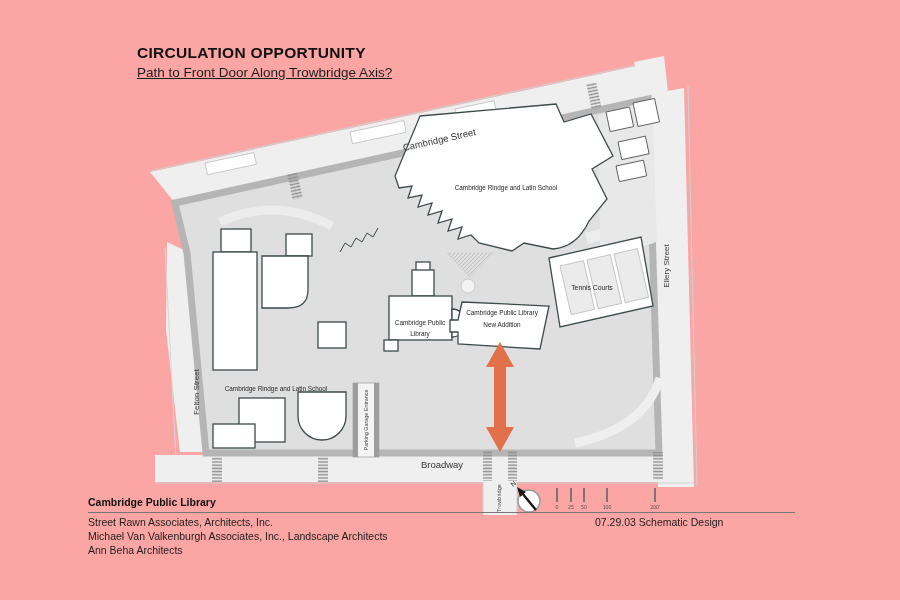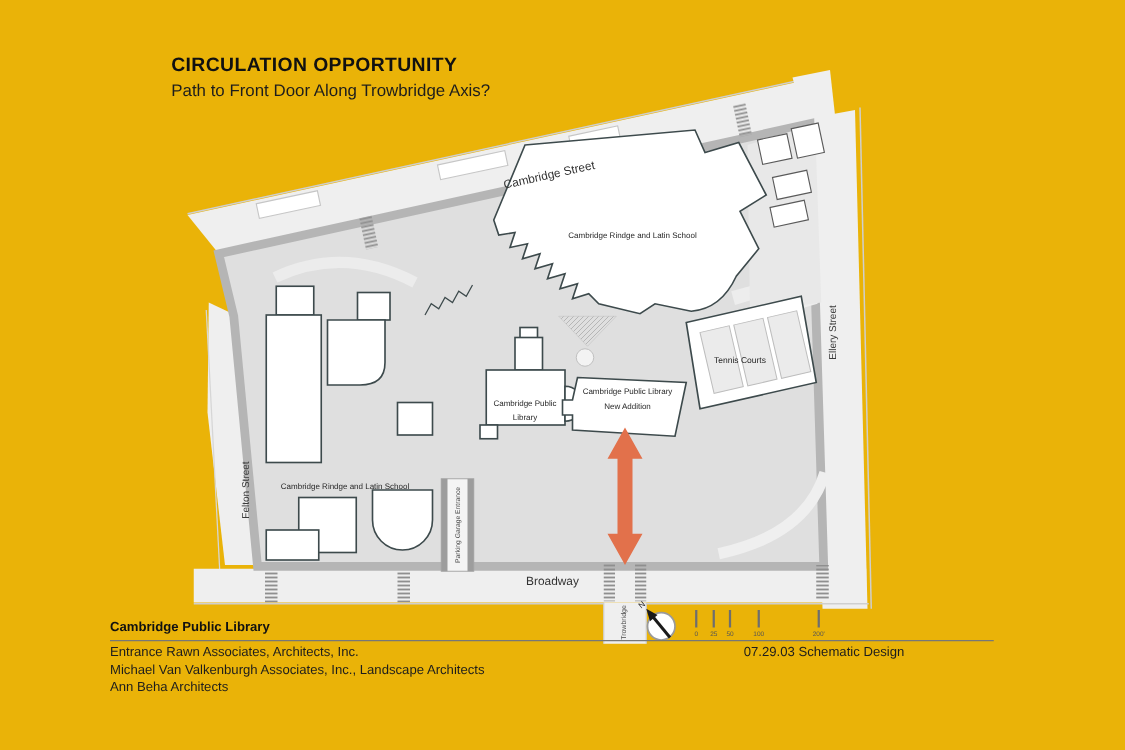--- a/index.html
+++ b/index.html
@@ -3,7 +3,7 @@
 <meta charset="utf-8">
 <style>
   html,body{margin:0;padding:0;background:#fff;}
-  .page{position:relative;width:900px;height:600px;background:#eab308;overflow:hidden;
+  .page{position:relative;width:900px;height:600px;background:#fca5a5;overflow:hidden;
         font-family:"Liberation Sans", sans-serif;}
   .title-block{position:absolute;left:137px;top:44px;}
   .title-main{font-size:15.5px;font-weight:bold;letter-spacing:.3px;color:#111;line-height:18px;}

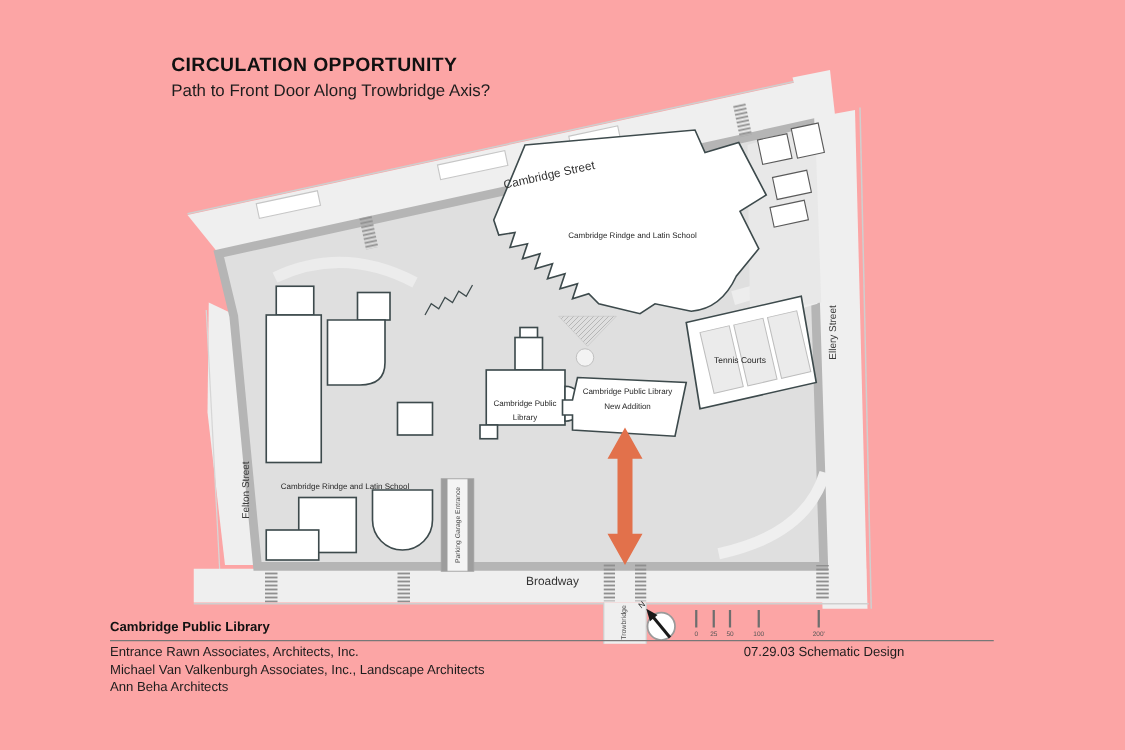--- a/index.html
+++ b/index.html
@@ -7,7 +7,7 @@
         font-family:"Liberation Sans", sans-serif;}
   .title-block{position:absolute;left:137px;top:44px;}
   .title-main{font-size:15.5px;font-weight:bold;letter-spacing:.3px;color:#111;line-height:18px;}
-  .title-sub{font-size:13.5px;color:#1d1d1d;line-height:17px;margin-top:2px;}
+  .title-sub{font-size:13.5px;color:#1d1d1d;line-height:17px;margin-top:2px;text-decoration:underline;}
   svg.plan{position:absolute;left:0;top:0;}
   
   .footer-project{position:absolute;left:88px;top:496px;font-size:10.5px;font-weight:bold;color:#111;}

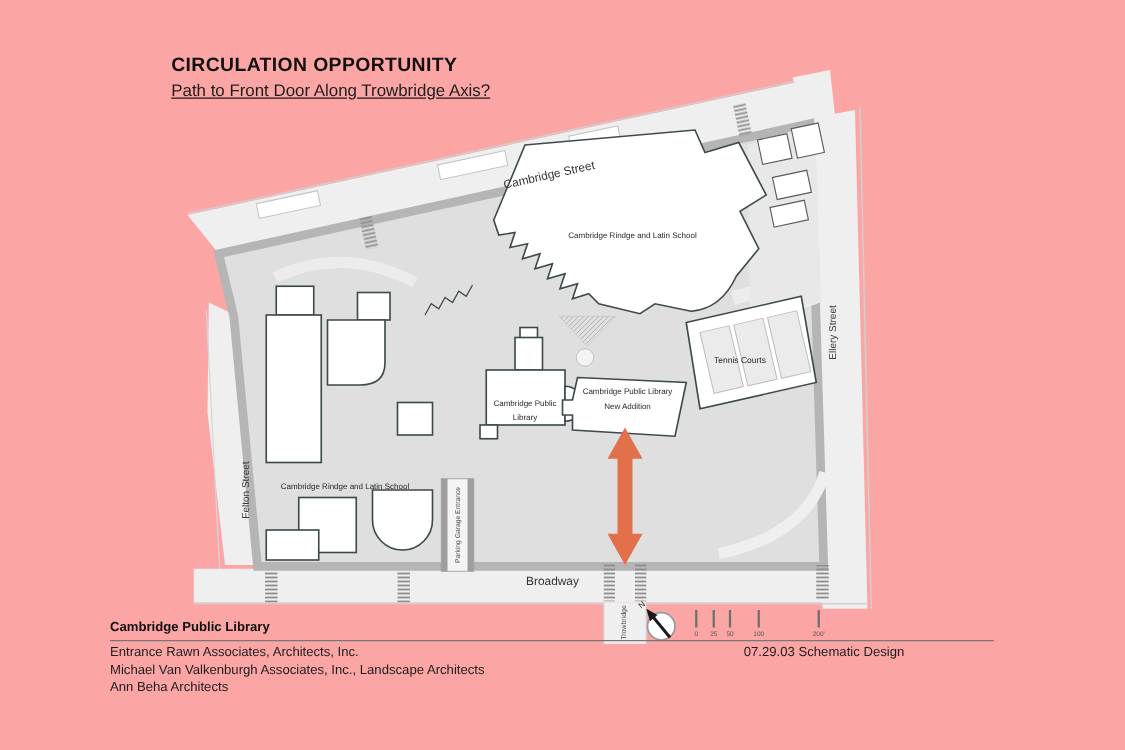--- a/index.html
+++ b/index.html
@@ -202,7 +202,7 @@
   <div class="footer-project">Cambridge Public Library</div>
   <div class="footer-rule"></div>
   <div class="footer-firms">
-    <div>Entrance Rawn Associates, Architects, Inc.</div>
+    <div>Street Rawn Associates, Architects, Inc.</div>
     <div>Michael Van Valkenburgh Associates, Inc., Landscape Architects</div>
     <div>Ann Beha Architects</div>
   </div>

